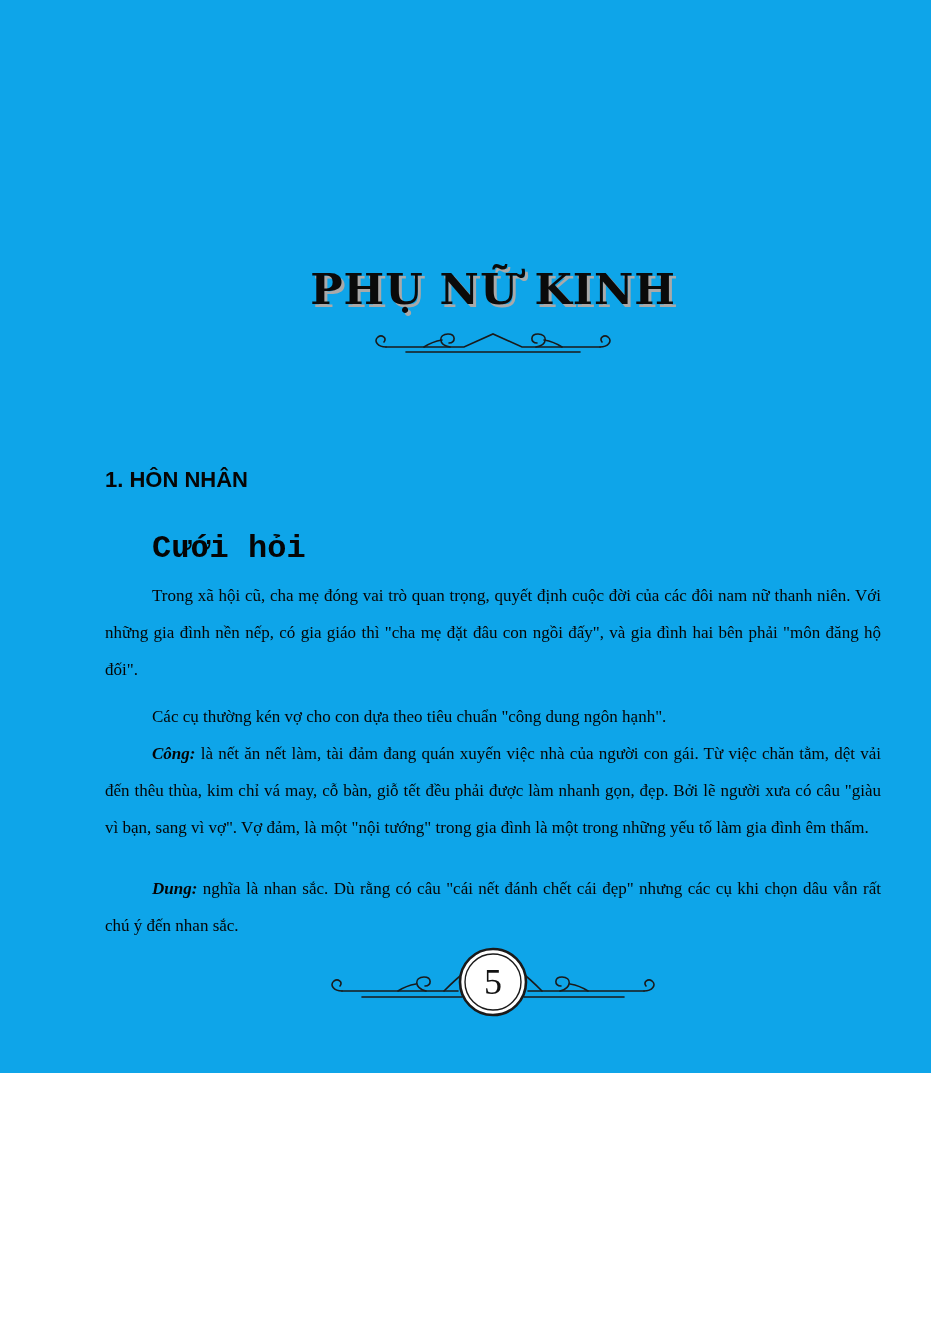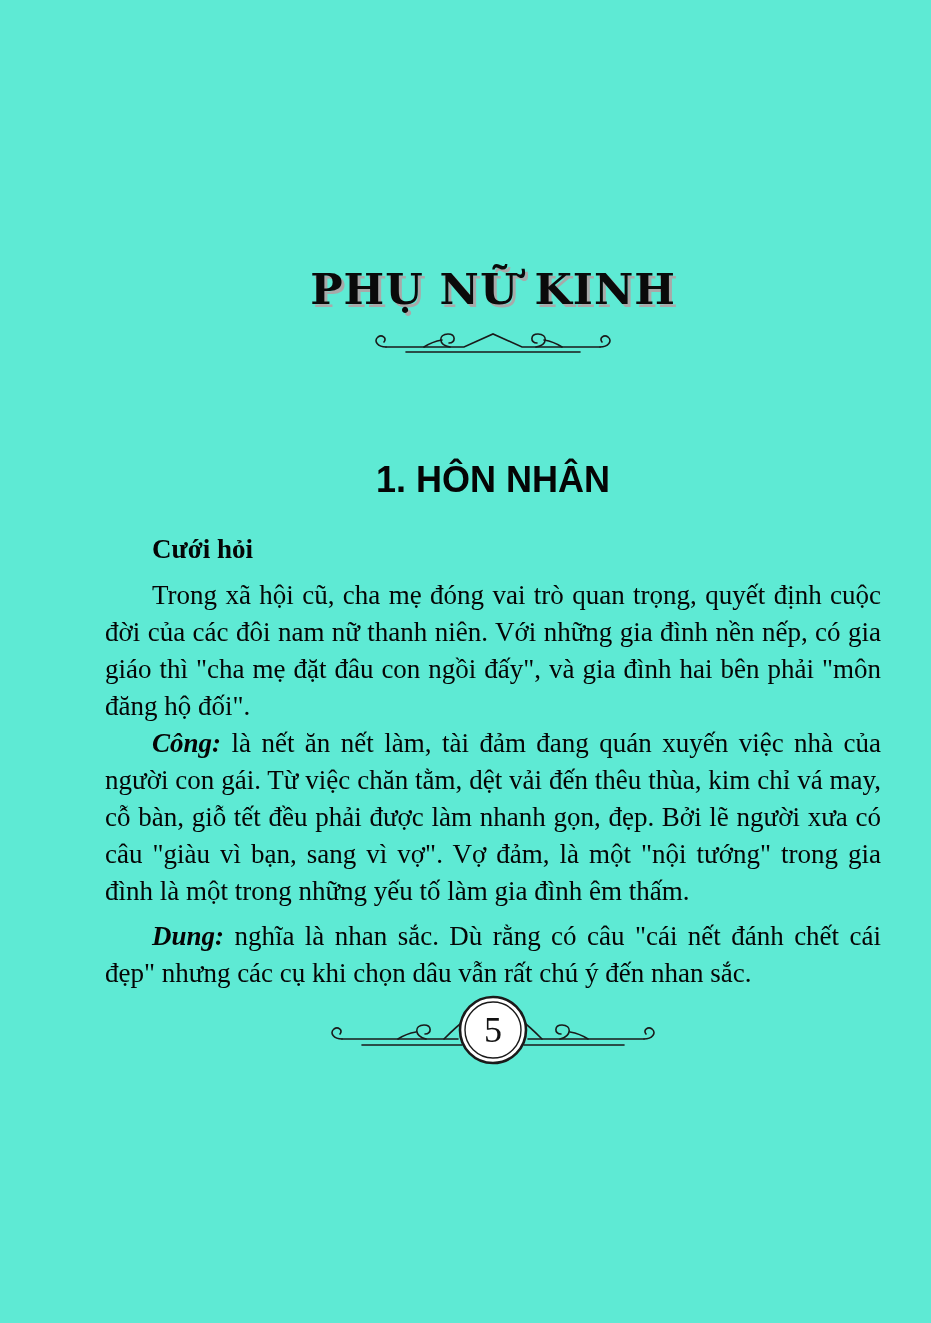--- a/index.html
+++ b/index.html
@@ -12,8 +12,8 @@
   }
   .page {
     position: relative;
-    width: 931px; height: 1323px;
-    background: #5eead4;
+    width: 931px; height: 1073px;
+    background: #0ea5e9;
     padding: 262px 50px 0 105px;
   }
   .chapter-title {

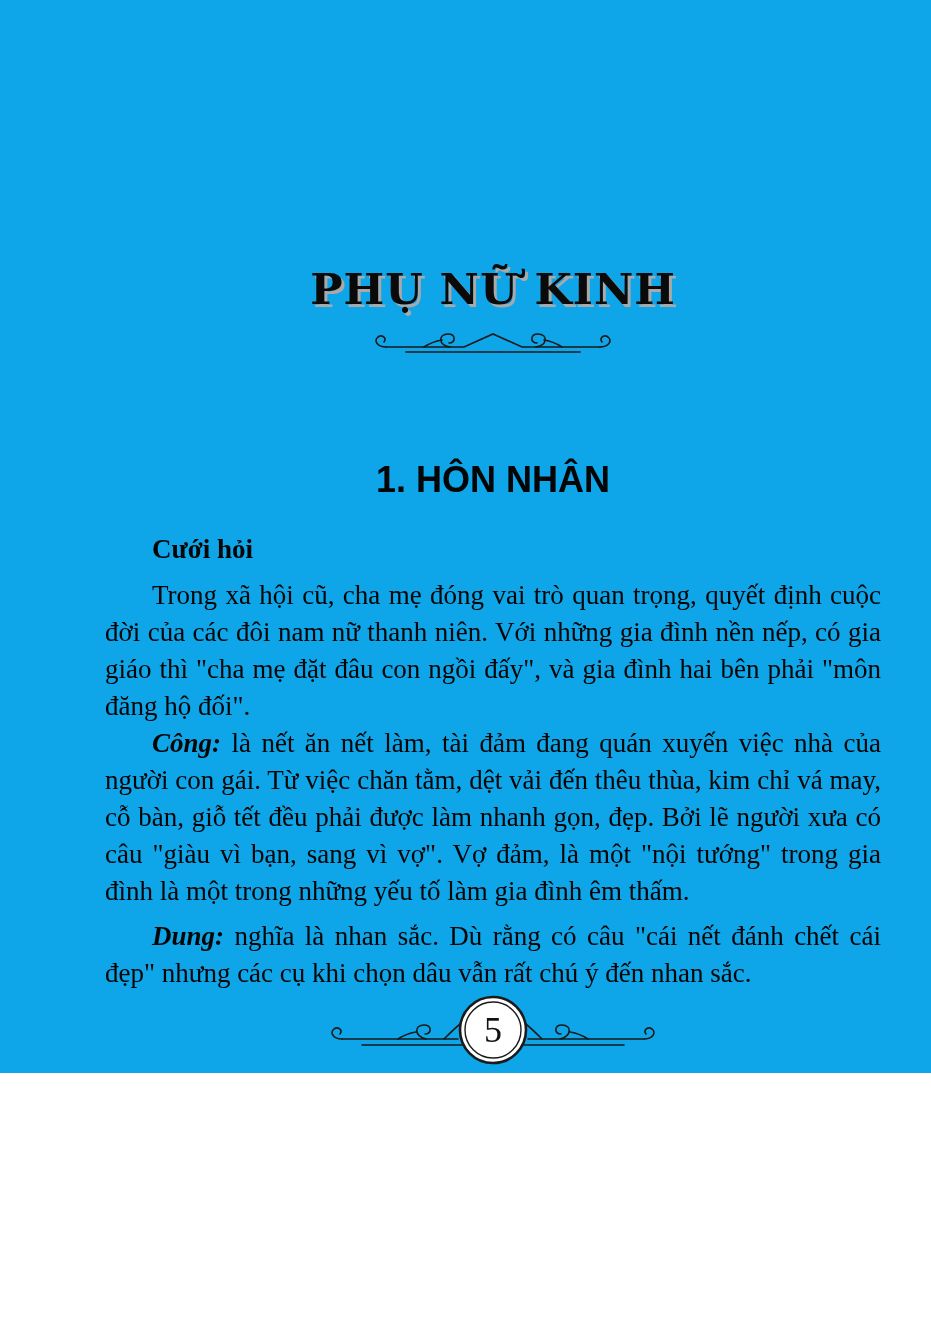--- a/index.html
+++ b/index.html
@@ -34,10 +34,10 @@
   }
   .section-heading {
     margin-top: 104px;
-    text-align: center;
+    text-align: left;
     font-family: "Liberation Sans", sans-serif;
     font-weight: bold;
-    font-size: 36px;
+    font-size: 22px;
     line-height: 34px;
     color: #050505;
   }

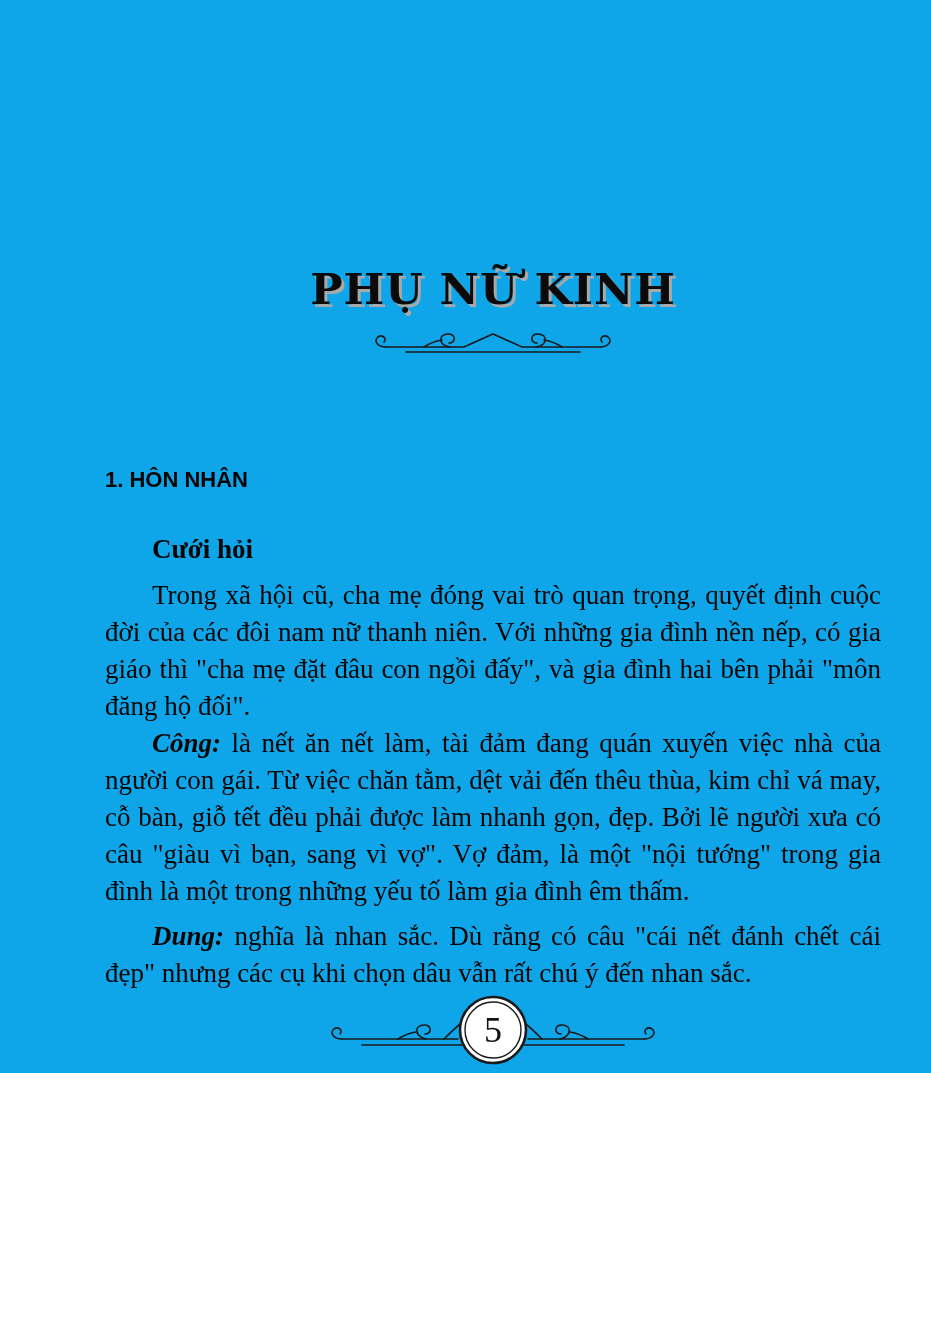--- a/index.html
+++ b/index.html
@@ -44,9 +44,9 @@
   .subsection-heading {
     margin-top: 36px;
     margin-left: 47px;
-    font-family: Liberation Serif, serif;
+    font-family: Liberation Mono, monospace;
     font-weight: bold;
-    font-size: 27px;
+    font-size: 32px;
     line-height: 32px;
     color: #050505;
   }

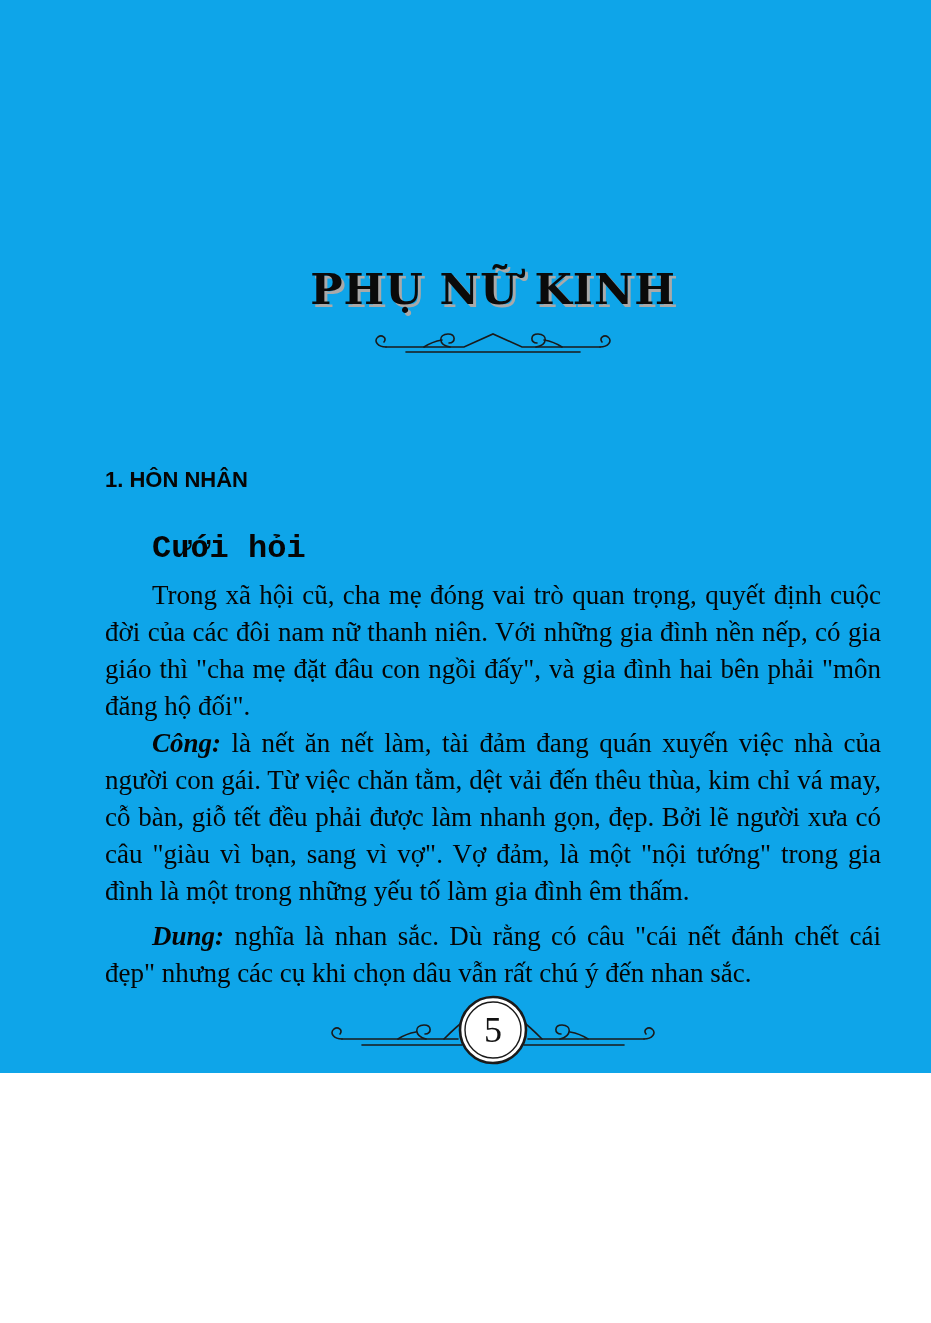--- a/index.html
+++ b/index.html
@@ -51,7 +51,7 @@
     color: #050505;
   }
   .body-text p {
-    font-size: 27px;
+    font-size: 17px;
     line-height: 37px;
     text-align: justify;
     text-indent: 47px;

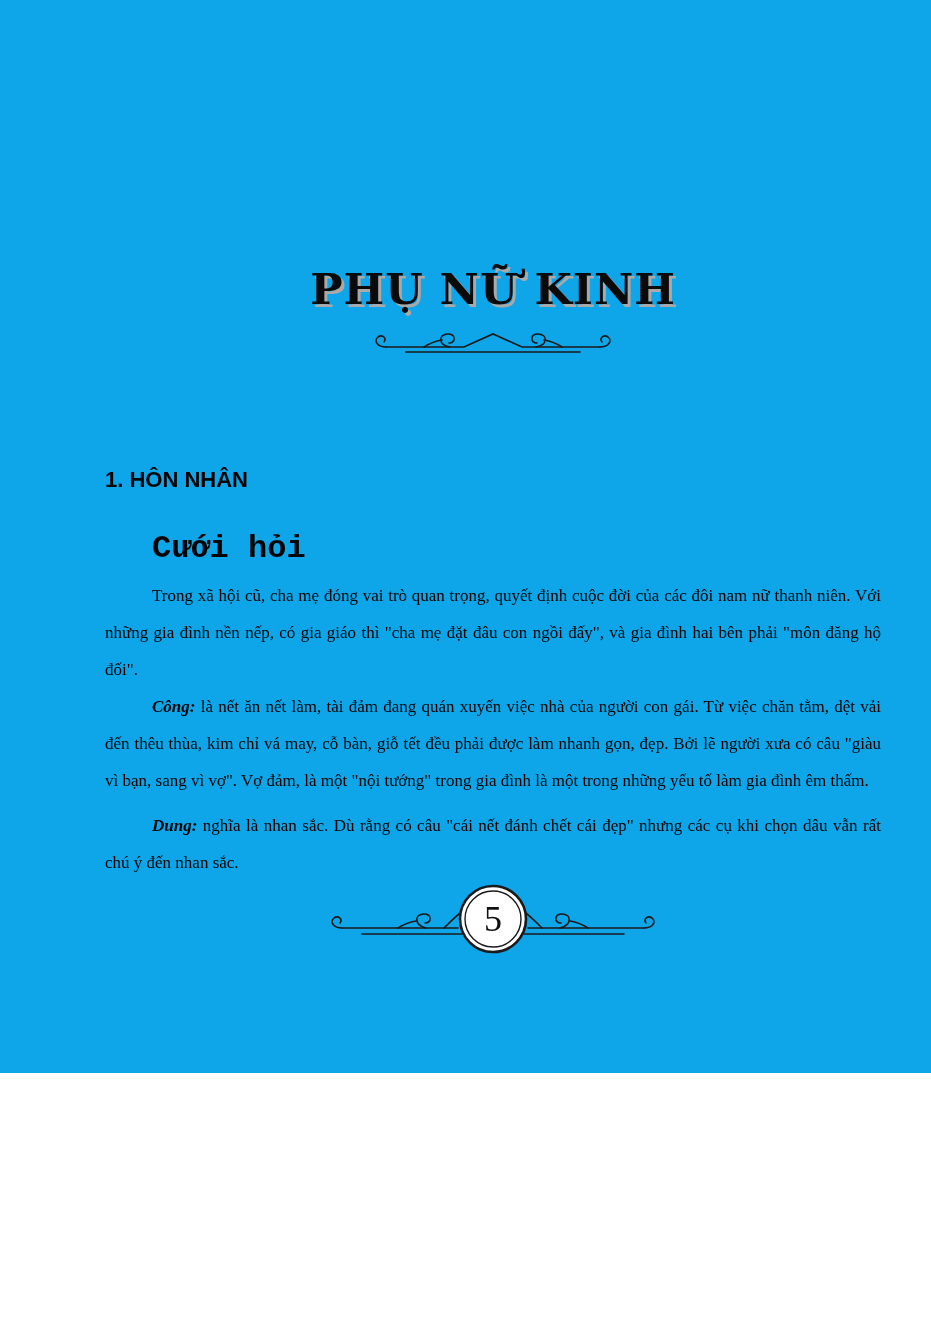--- a/index.html
+++ b/index.html
@@ -103,6 +103,7 @@
   <div class="body-text">
     <p class="p1"><span>Trong xã hội cũ, cha mẹ đóng vai trò quan trọng, quyết định cuộc đời của các đôi nam nữ thanh niên. Với những gia đình nền nếp, có gia giáo thì "cha mẹ đặt đâu con ngồi đấy", và gia đình hai bên phải "môn đăng hộ đối".</span></p>
 
+    <p class="p2"><span>Các cụ thường kén vợ cho con dựa theo tiêu chuẩn "công dung ngôn hạnh".</span></p>
 
     <p class="p3"><span class="lead-word">Công:</span><span> là nết ăn nết làm, tài đảm đang quán xuyến việc nhà của người con gái. Từ việc chăn tằm, dệt vải đến thêu thùa, kim chỉ vá may, cỗ bàn, giỗ tết đều phải được làm nhanh gọn, đẹp. Bởi lẽ người xưa có câu "giàu vì bạn, sang vì vợ". Vợ đảm, là một "nội tướng" trong gia đình là một trong những yếu tố làm gia đình êm thấm.</span></p>
 

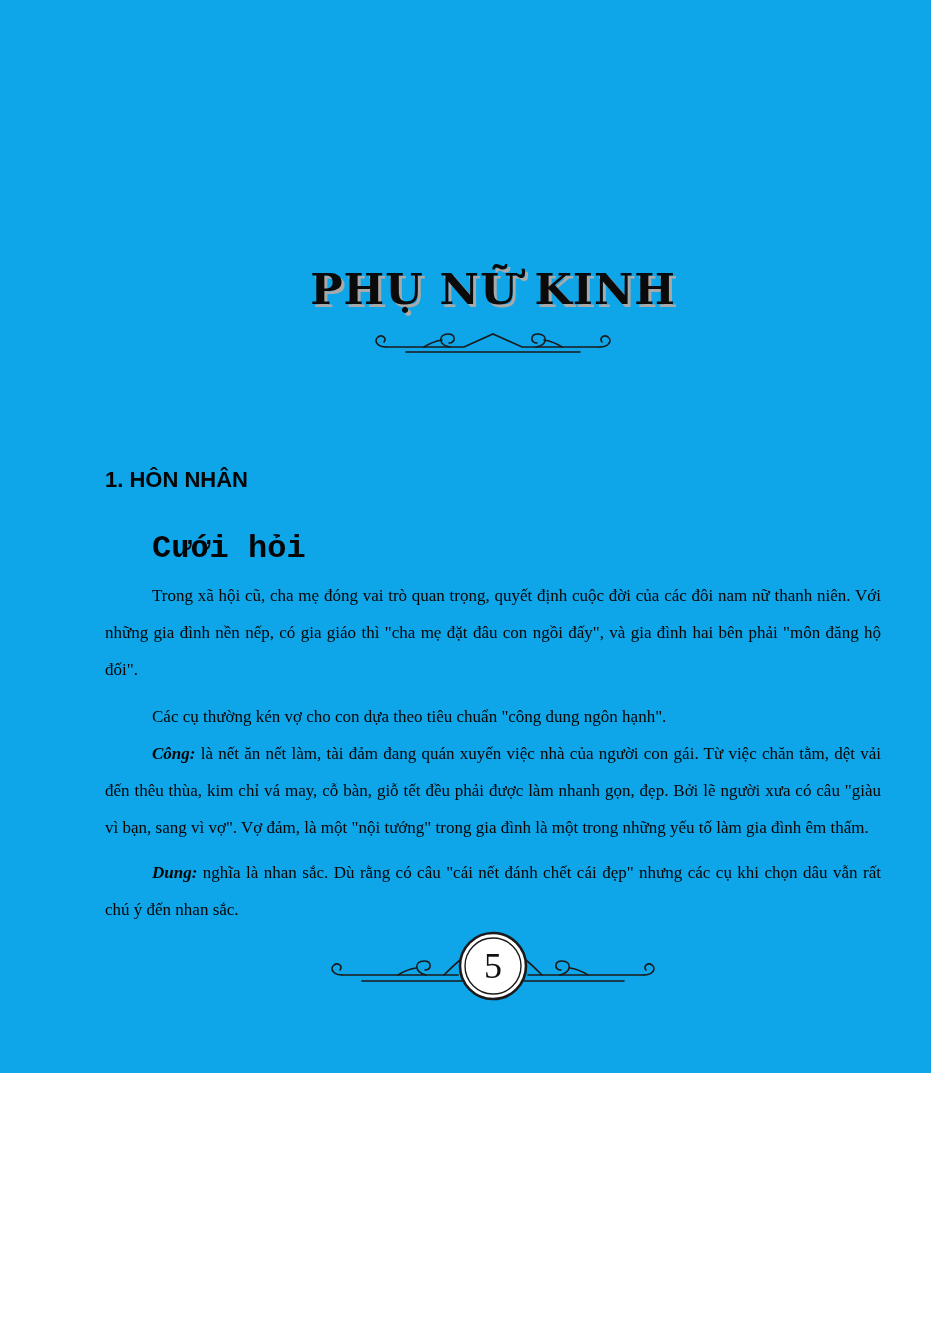--- a/index.html
+++ b/index.html
@@ -60,7 +60,7 @@
   .body-text p.p1 { margin-top: 12px; }
   .body-text p.p2 { margin-top: 10px; }
   .body-text p.p3 { }
-  .body-text p.p4 { margin-top: 8px; }
+  .body-text p.p4 { margin-top: 24px; }
   .lead-word { font-weight: bold; font-style: italic; }
   .page-footer {
     margin-top: 0;

